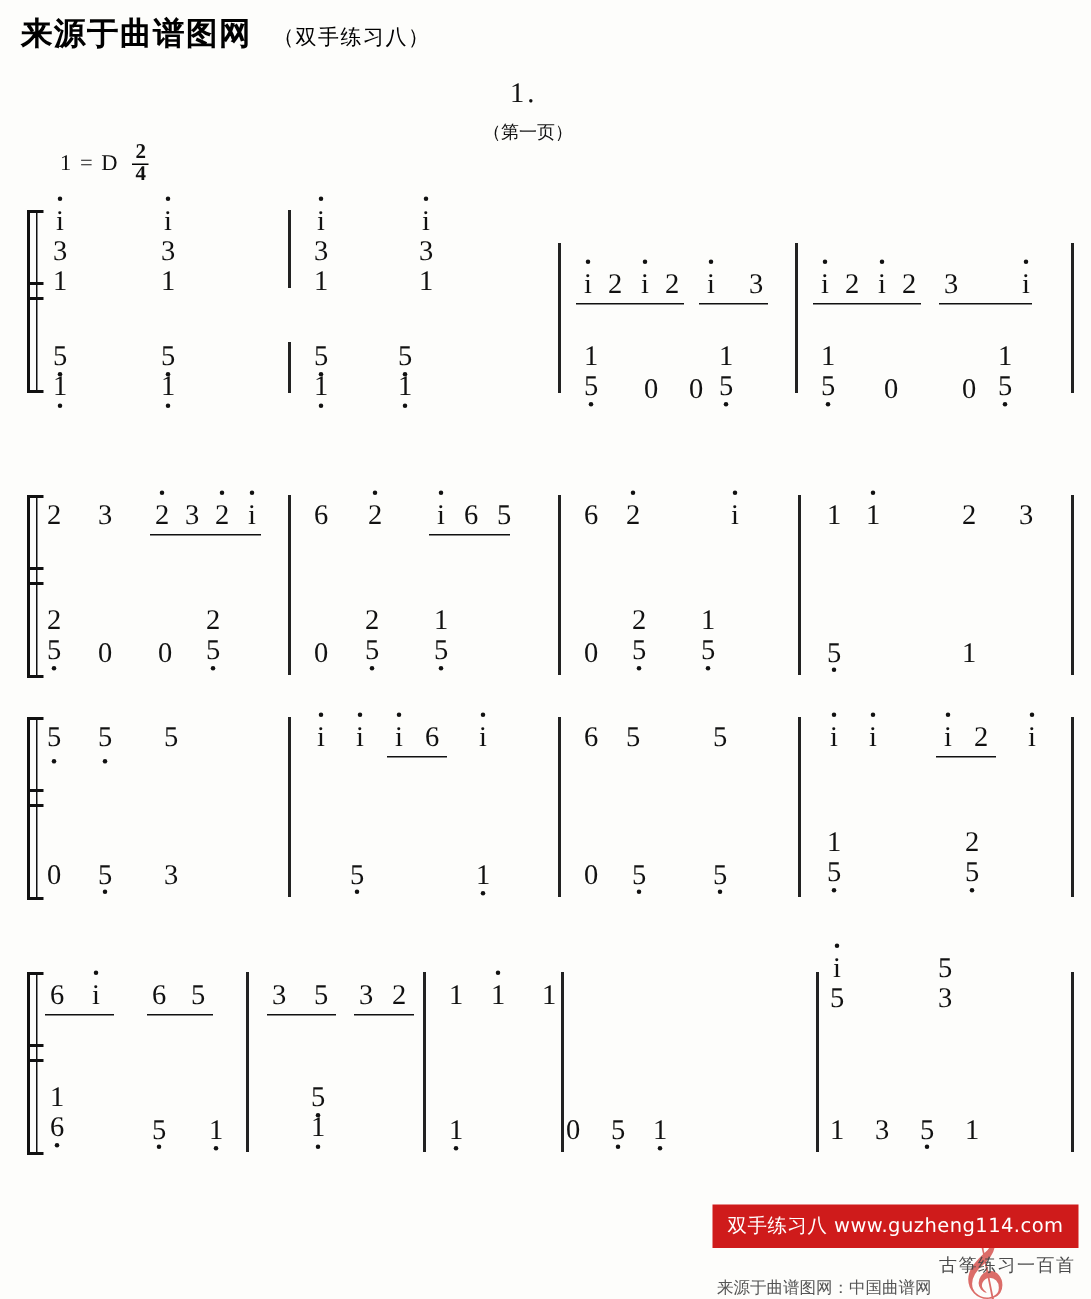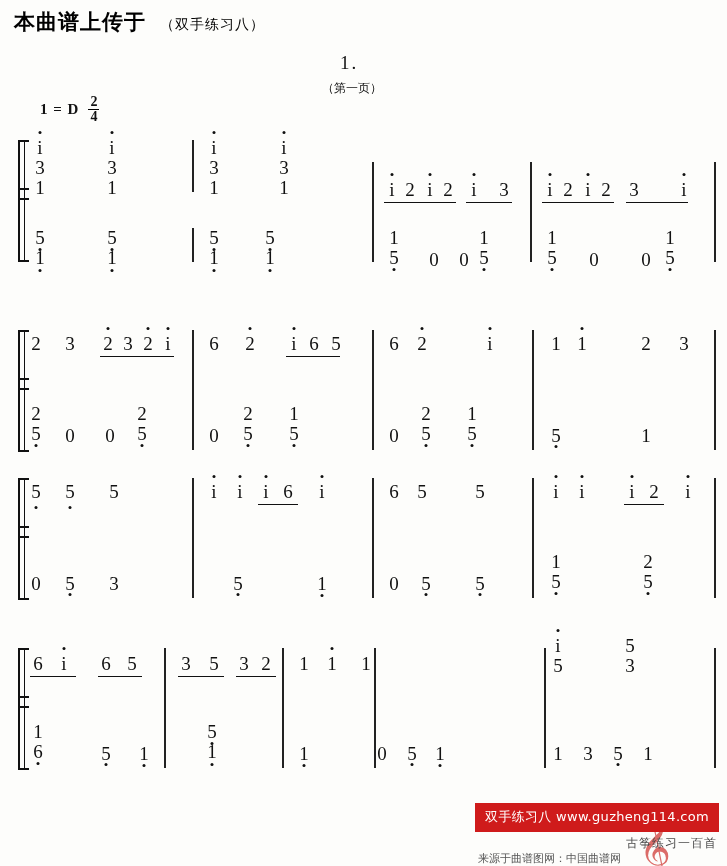--- a/index.html
+++ b/index.html
@@ -208,7 +208,7 @@
 <body>
 
 <div class="header">
-  <div class="main-title">本曲谱上传于</div>
+  <div class="main-title">来源于曲谱图网</div>
   <div class="sub-title">（双手练习八）</div>
 </div>
 

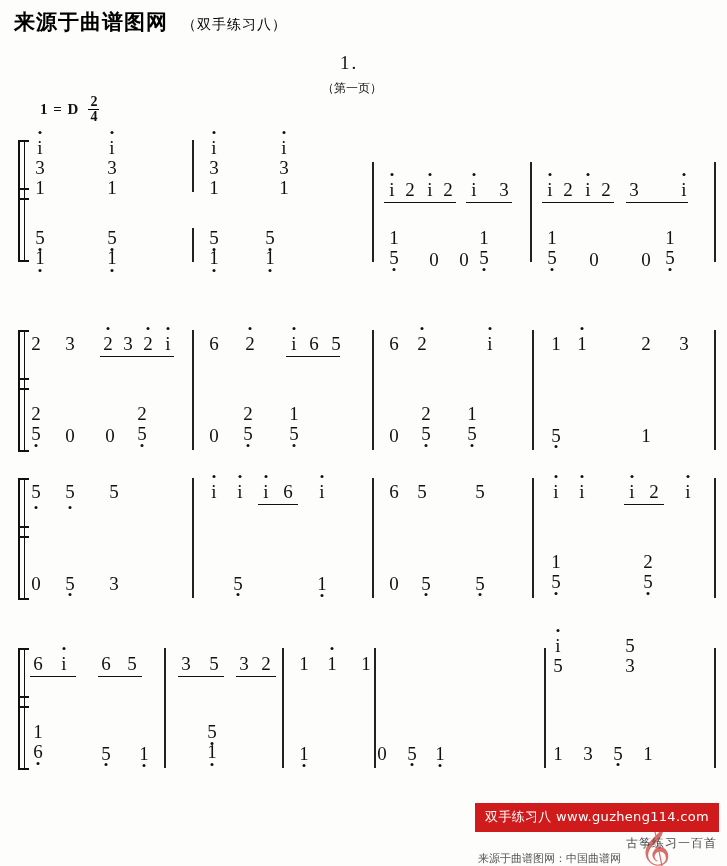--- a/index.html
+++ b/index.html
@@ -63,7 +63,7 @@
     font-family: "Liberation Serif", serif;
     font-size: 15px;
   }
-  .keysig .k-eq { letter-spacing: 1px; font-weight: bold; }
+  .keysig .k-eq { letter-spacing: 1px; }
   .keysig .meter {
     display: inline-flex;
     flex-direction: column;

